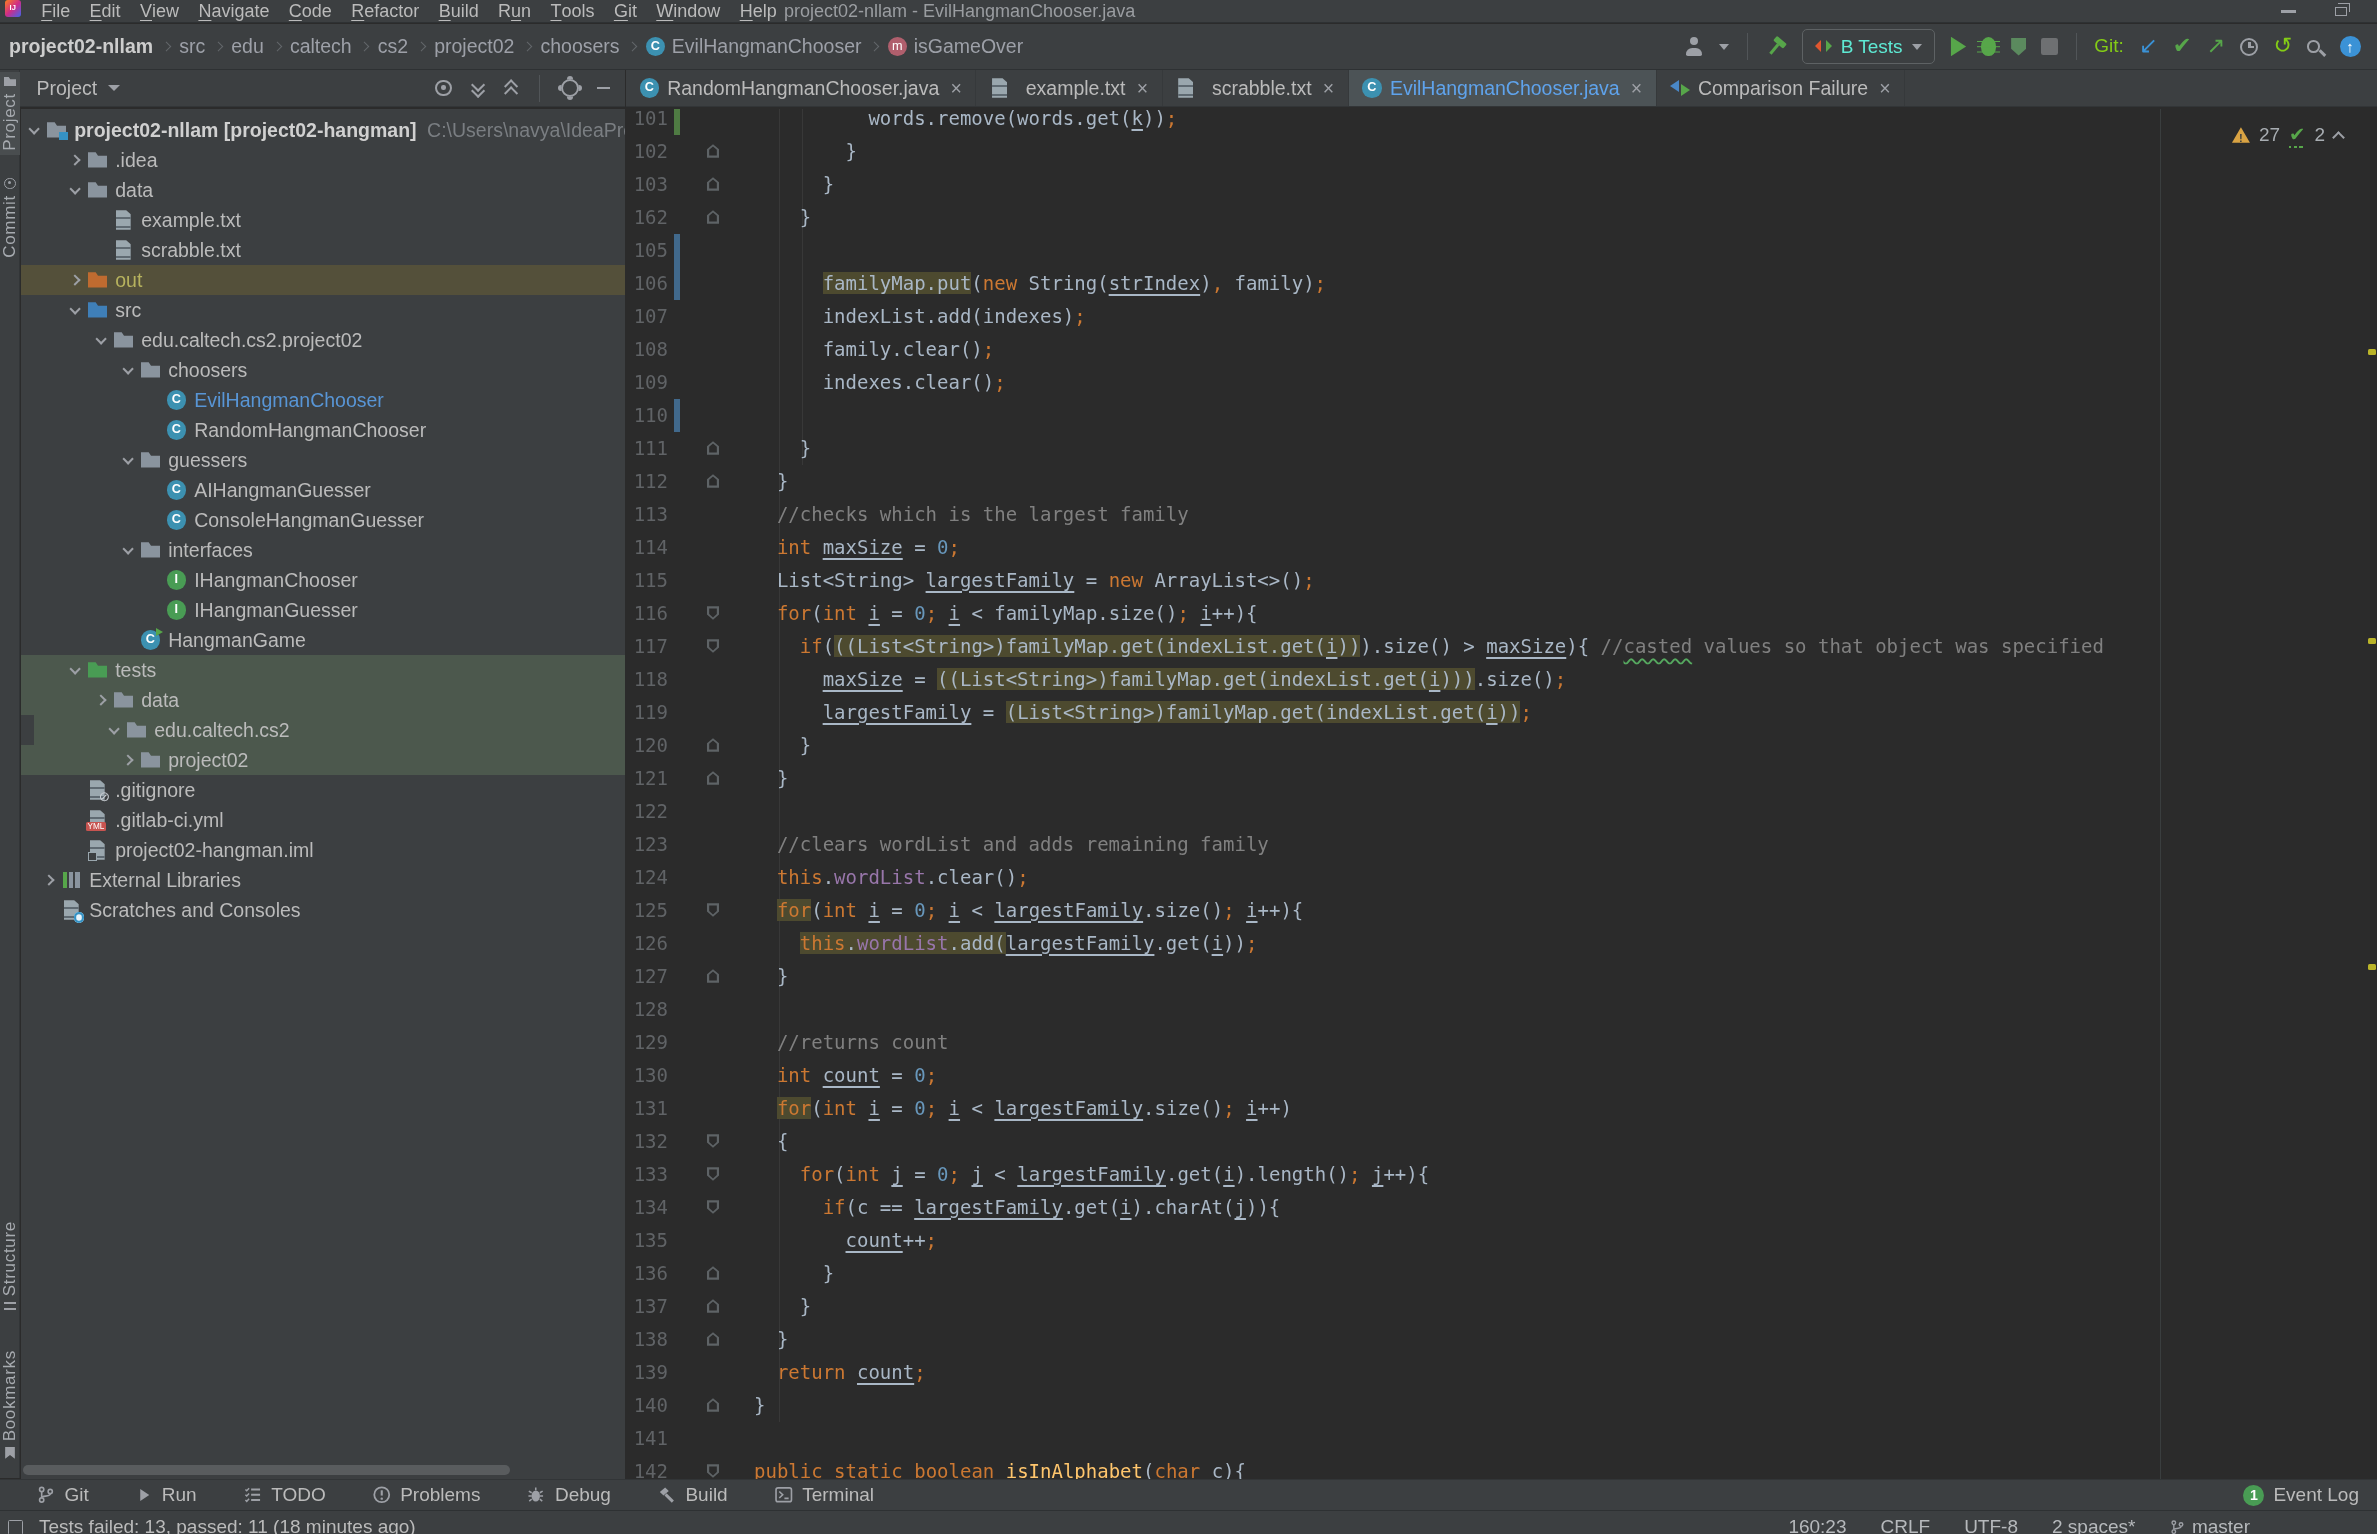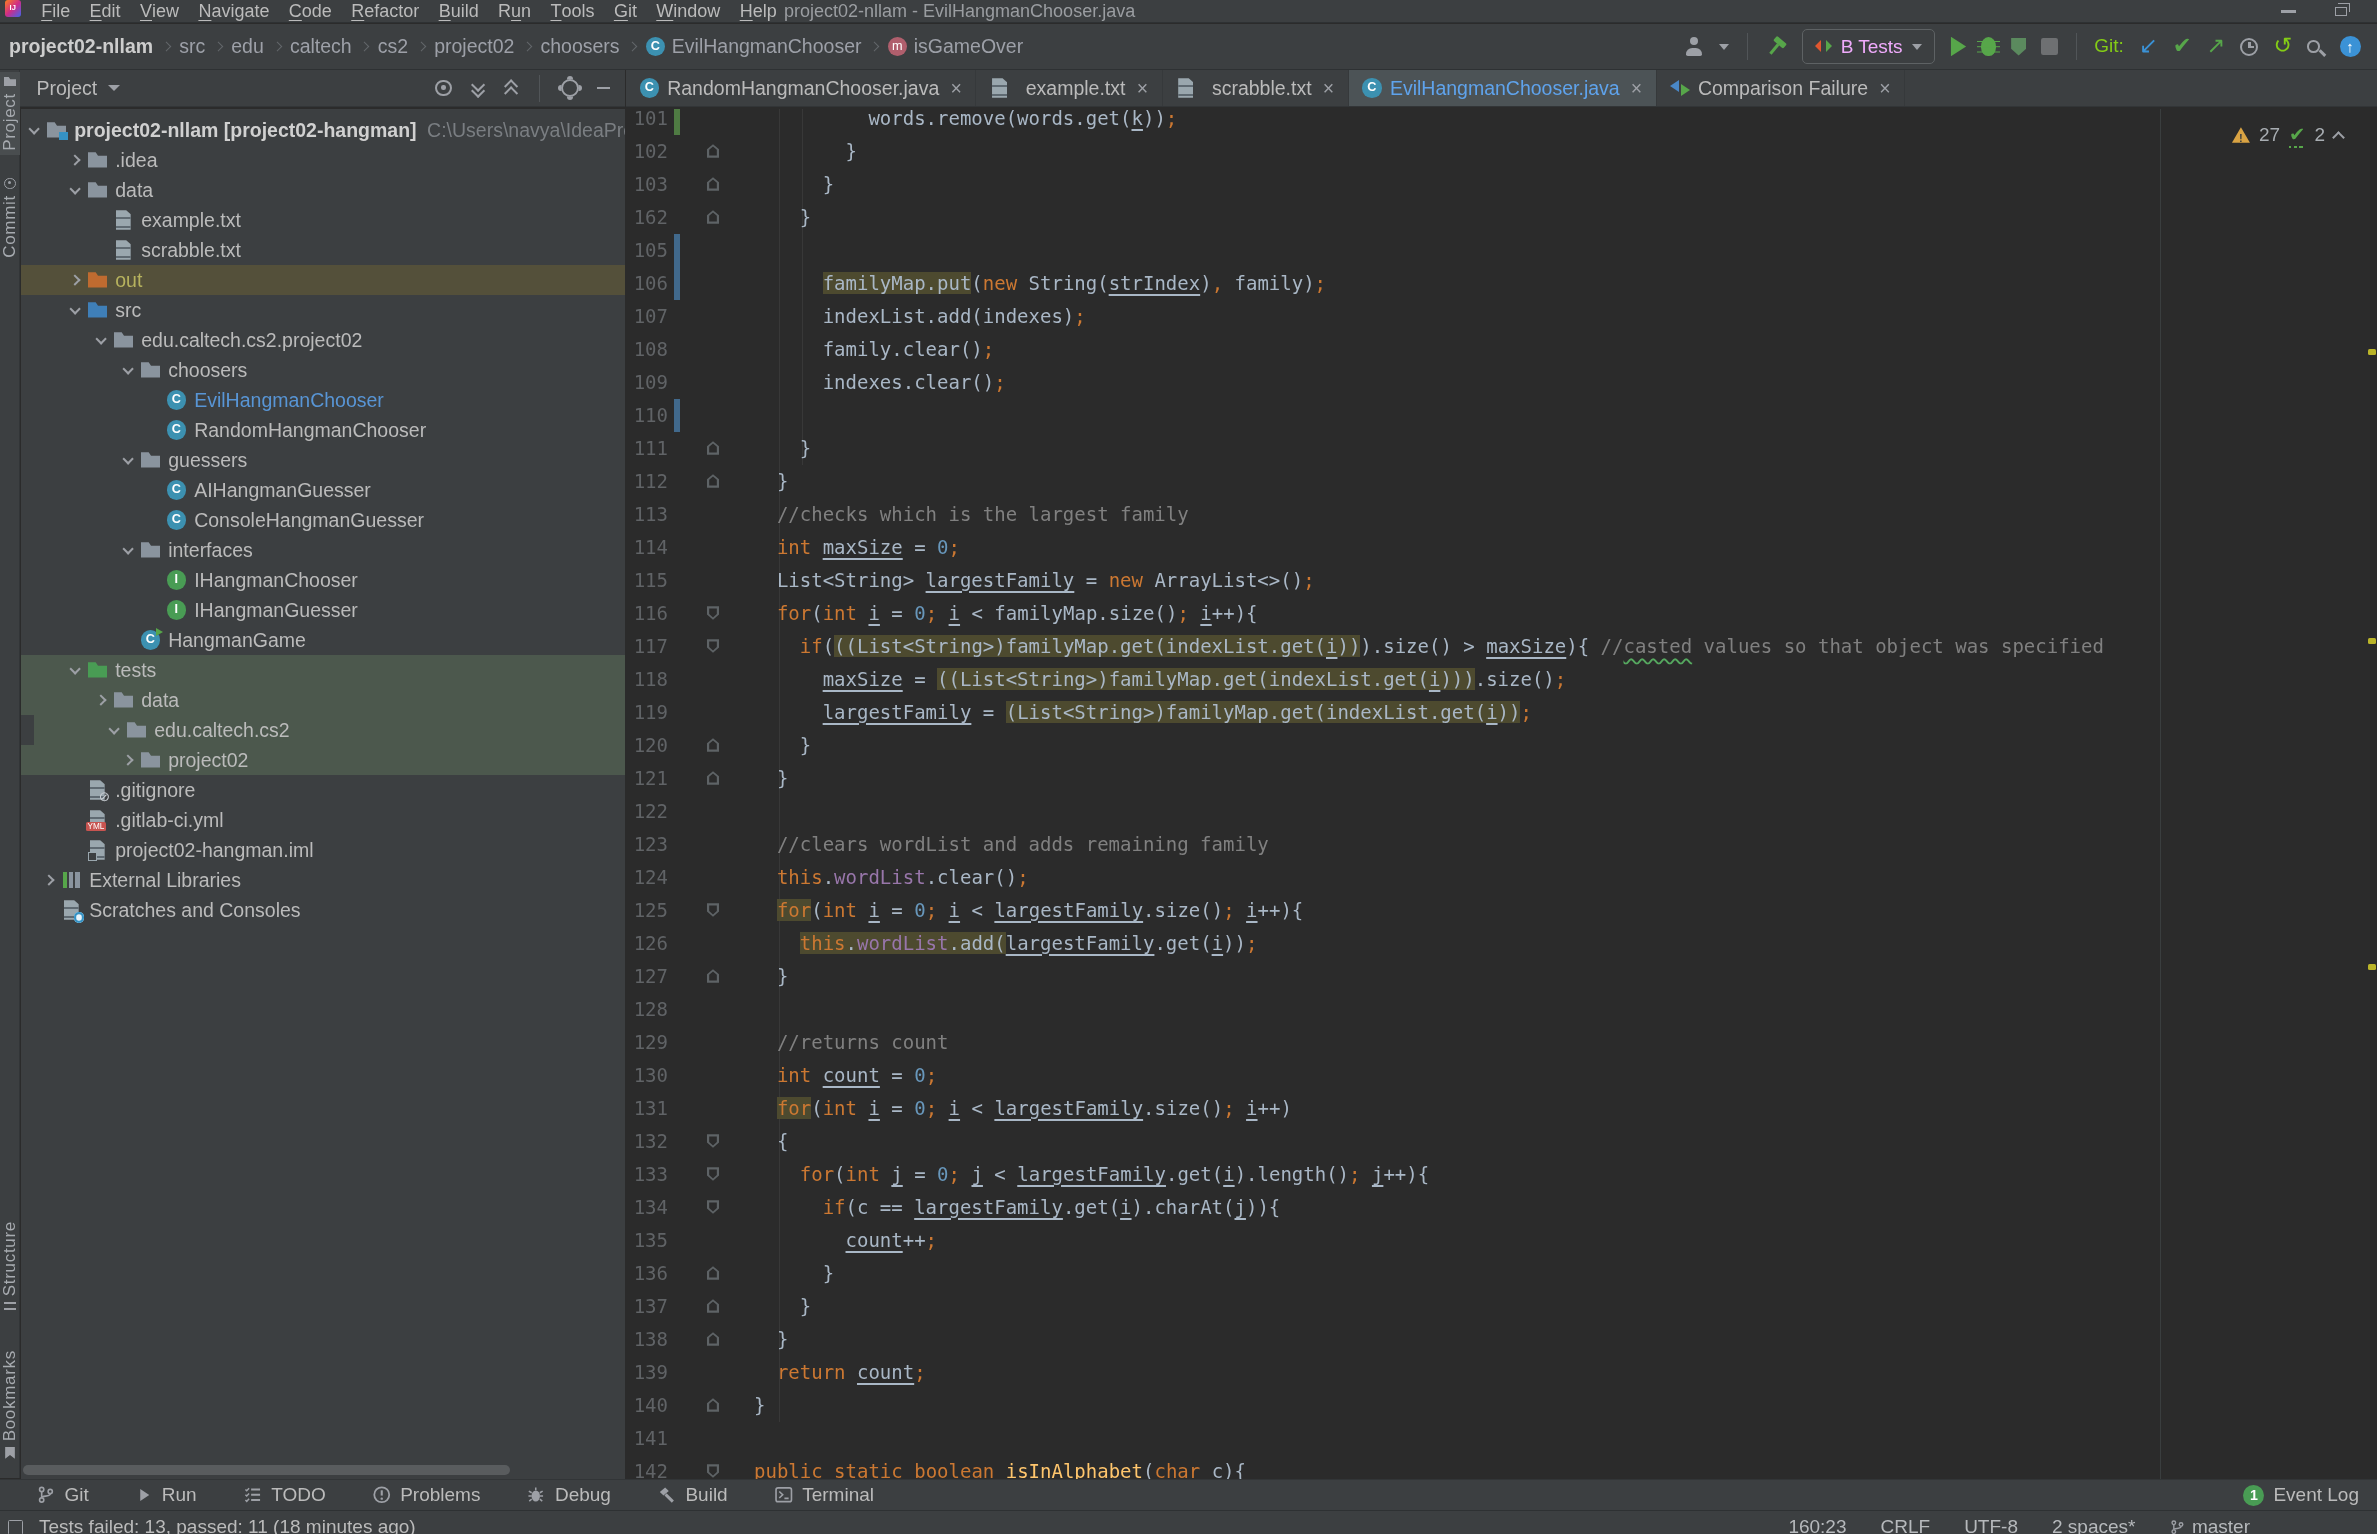--- a/index.html
+++ b/index.html
@@ -44,7 +44,7 @@
   .hammer{width:21px;height:21px;position:relative;transform:rotate(40deg);}
   .hammer:before{content:"";position:absolute;left:3.7px;top:1.5px;width:13.5px;height:6.7px;background:#57A64A;border-radius:1.5px;}
   .hammer:after{content:"";position:absolute;left:9px;top:7.5px;width:3px;height:12px;background:#57A64A;}
-  .runcfg{display:flex;align-items:center;gap:9px;padding:5.2px 12px;border:0.7px solid #5E6264;border-radius:5px;color:#f0abfc;font-size:19px;}
+  .runcfg{display:flex;align-items:center;gap:9px;padding:5.2px 12px;border:0.7px solid #5E6264;border-radius:5px;color:#5eead4;font-size:19px;}
   .cfgdiamond{width:16.5px;height:16.5px;position:relative;}
   .cfgdiamond:before{content:"";position:absolute;left:0;top:1.5px;border-top:6.7px solid transparent;border-bottom:6.7px solid transparent;border-right:6.7px solid #E0562F;}
   .cfgdiamond:after{content:"";position:absolute;right:0;top:1.5px;border-top:6.7px solid transparent;border-bottom:6.7px solid transparent;border-left:6.7px solid #57A64A;}

